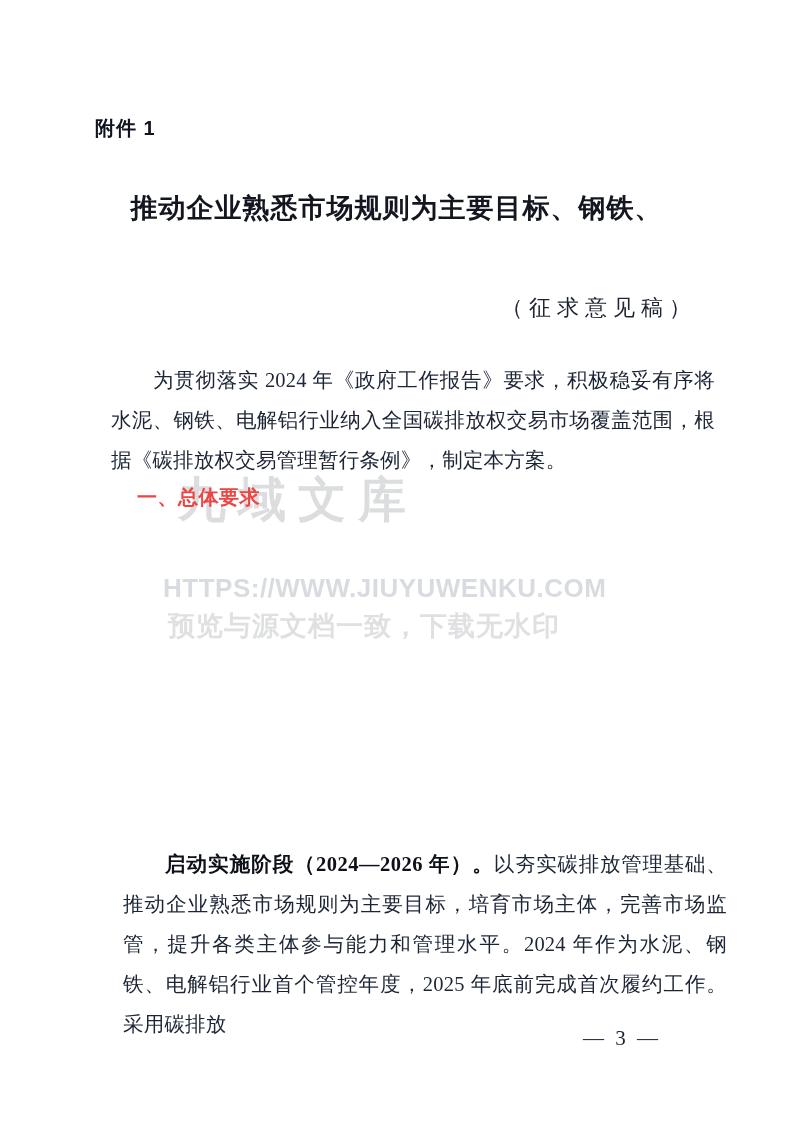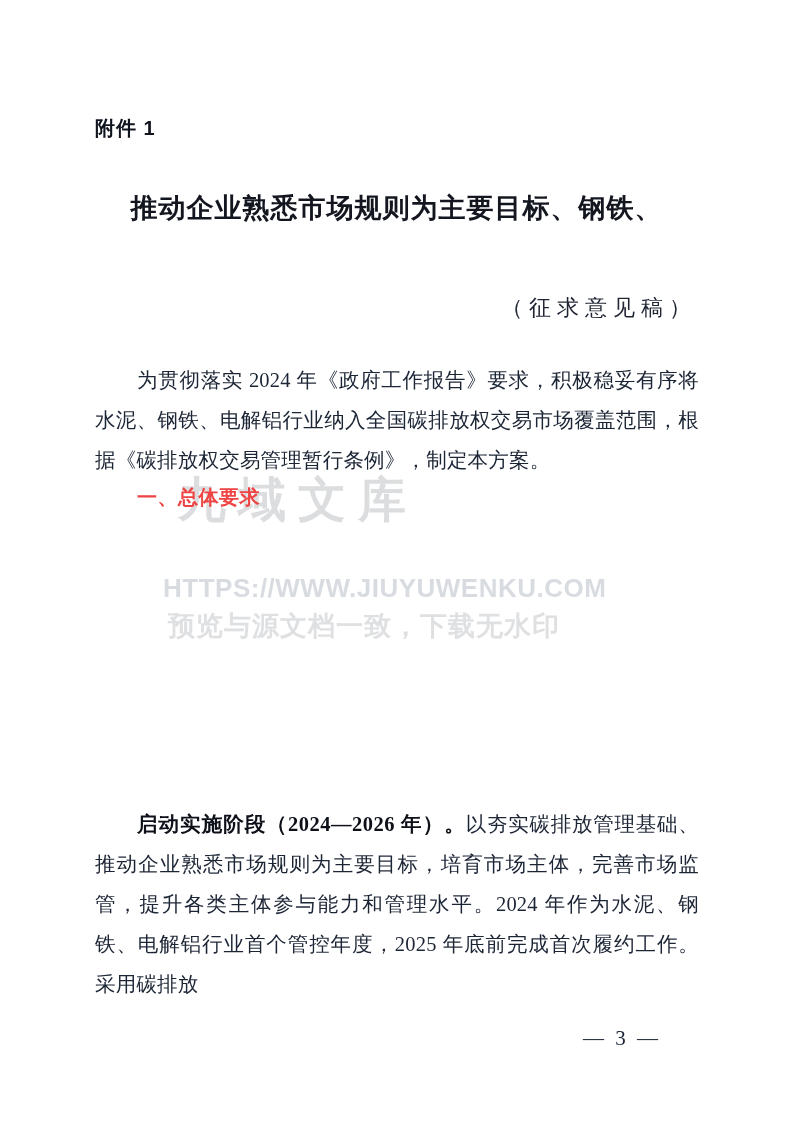--- a/index.html
+++ b/index.html
@@ -125,7 +125,7 @@
   }
   .indent2 { text-indent: 42px; }
 
-  .p1 { top: 360px; }
+  .p1 { top: 360px; margin-left: 16px; }
   .p2 { top: 477px; }
   .p3 { top: 804px; }
 

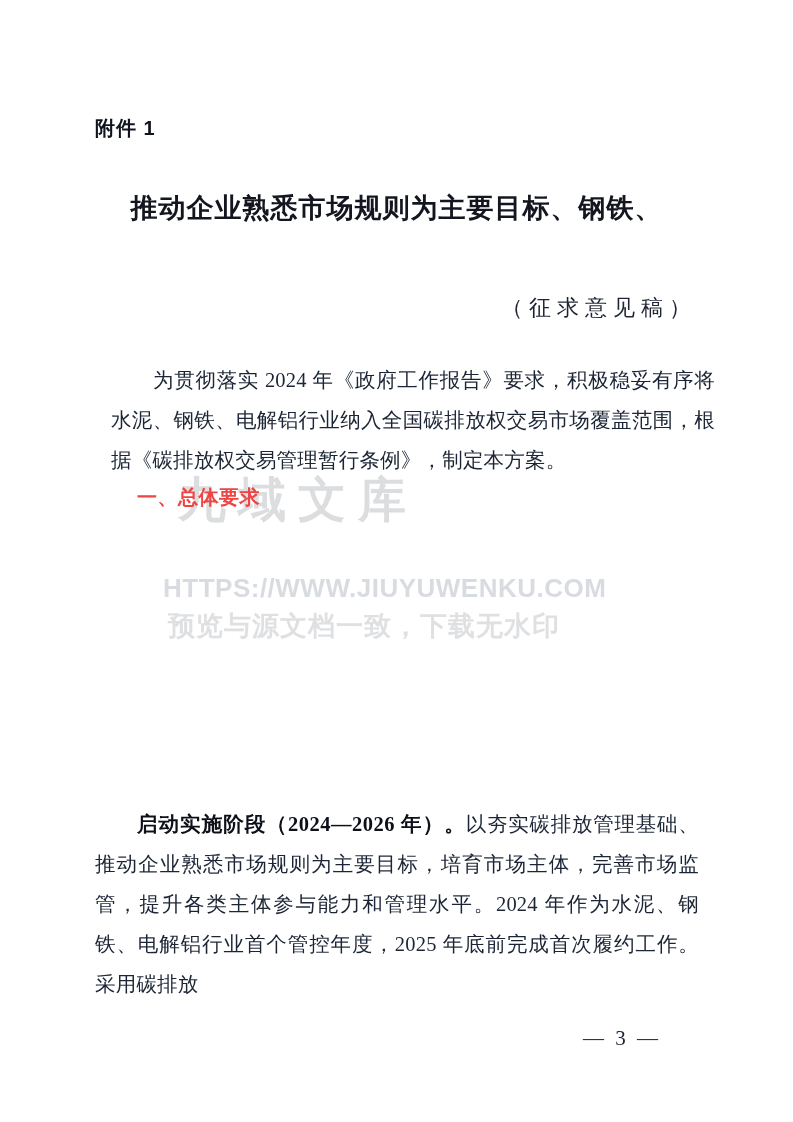--- a/index.html
+++ b/index.html
@@ -127,7 +127,7 @@
 
   .p1 { top: 360px; margin-left: 16px; }
   .p2 { top: 477px; }
-  .p3 { top: 804px; }
+  .p3 { top: 844px; margin-left: 28px; }
 
   .section-heading {
     font-family: "Liberation Sans", "DejaVu Sans", sans-serif;

